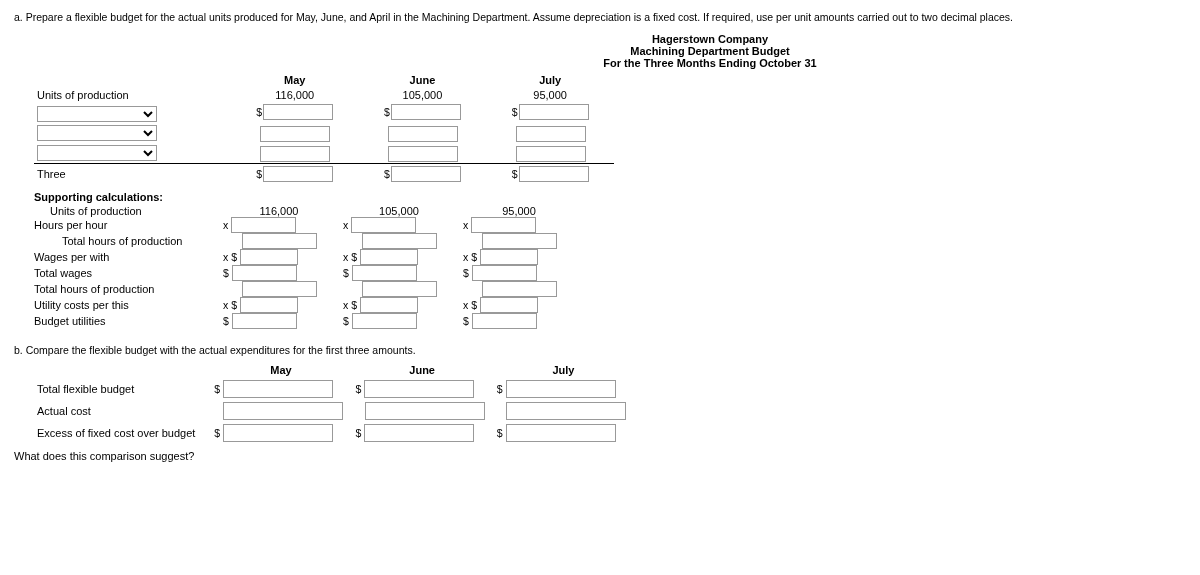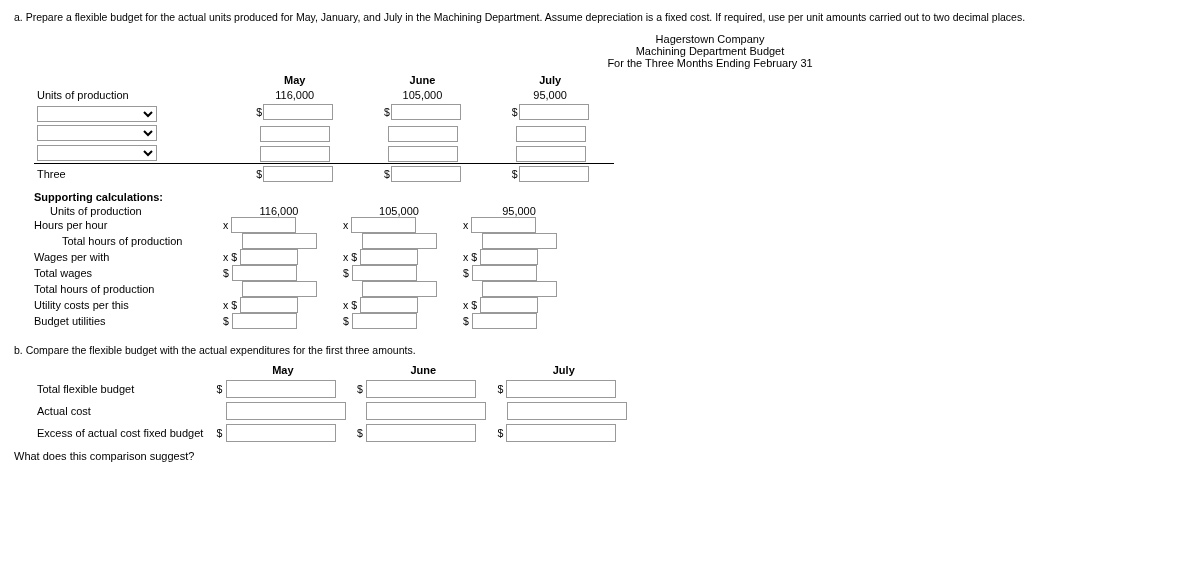--- a/index.html
+++ b/index.html
@@ -104,7 +104,7 @@
 </head>
 <body>
 
-<div class="instructions">a.  Prepare a flexible budget for the actual units produced for May, January, and July in the Machining Department. Assume depreciation is a fixed cost. If required, use per unit amounts carried out to two decimal places.</div>
+<div class="instructions">a.  Prepare a flexible budget for the actual units produced for May, June, and April in the Machining Department. Assume depreciation is a fixed cost. If required, use per unit amounts carried out to two decimal places.</div>
 
 <div class="center-block" style="margin-left:220px;">
   <div>Hagerstown Company</div>

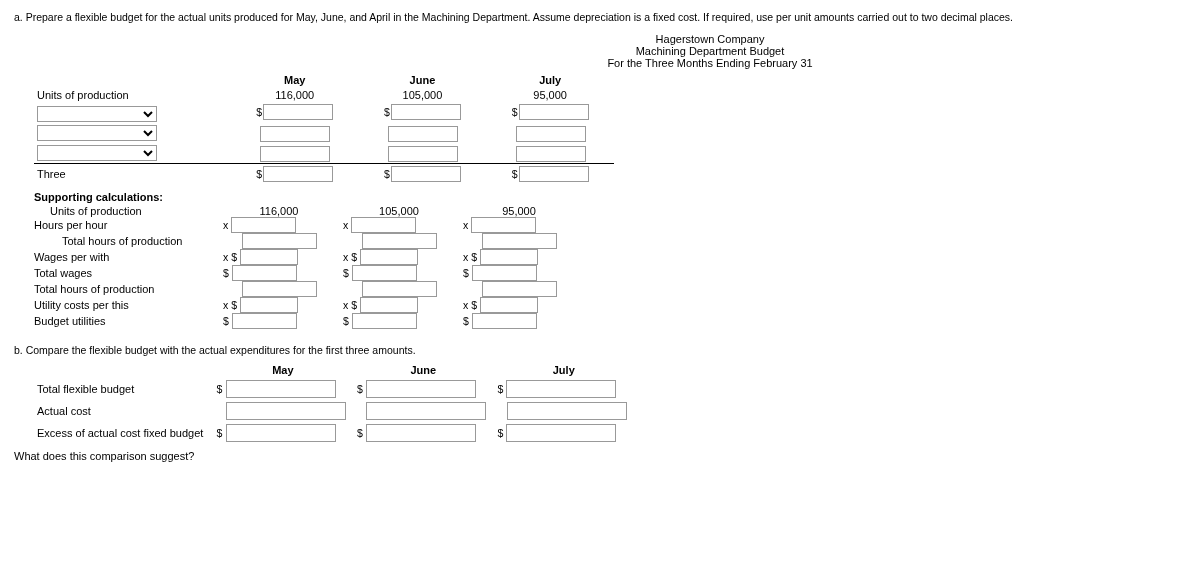--- a/index.html
+++ b/index.html
@@ -22,7 +22,7 @@
       margin-bottom: 4px;
     }
     .center-block div {
-      font-weight: normal;
+      font-weight: bold;
       font-size: 11px;
     }
     table {

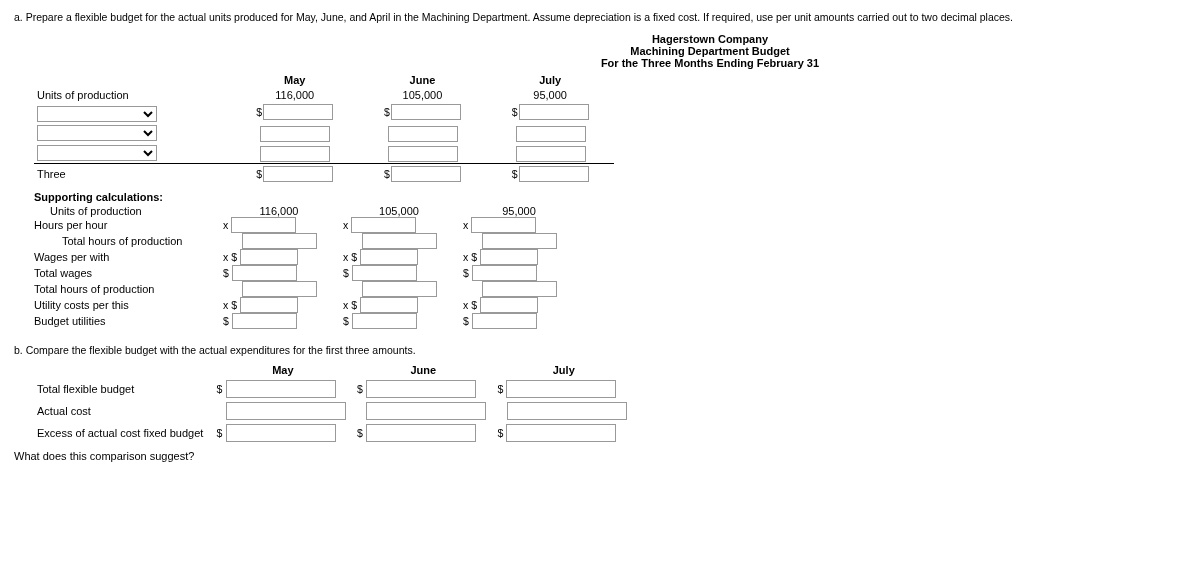--- a/index.html
+++ b/index.html
@@ -109,7 +109,7 @@
 <div class="center-block" style="margin-left:220px;">
   <div>Hagerstown Company</div>
   <div>Machining Department Budget</div>
-  <div>For the Three Months Ending February 31</div>
+  <div>For the Three Months Ending October 31</div>
 </div>
 
 <table class="main-table" style="margin-top:4px; margin-left:20px;">

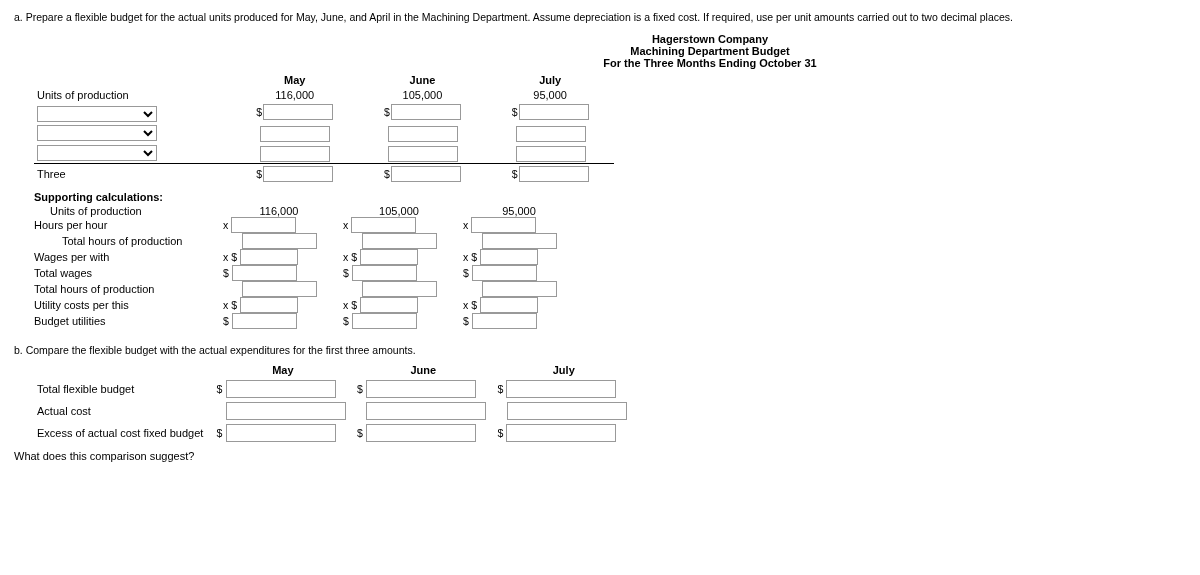--- a/index.html
+++ b/index.html
@@ -391,7 +391,7 @@
       </td>
     </tr>
     <tr>
-      <td>Excess of actual cost fixed budget</td>
+      <td>Excess of fixed cost over budget</td>
       <td style="text-align:left; padding-left:4px;">
         <span style="font-size:10.5px;">$</span>
         <input type="text" class="b-input" value="" style="width: 110px; height: 18px; border: 1px solid rgb(153, 153, 153); font-size: 10.5px; padding: 0px 3px;">

